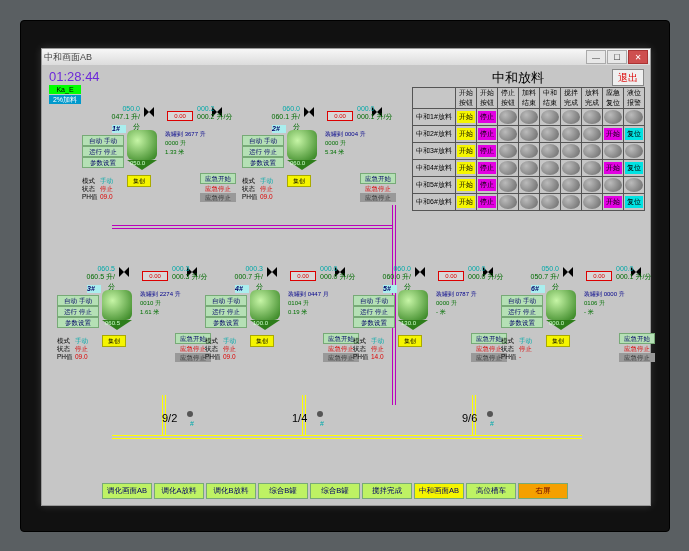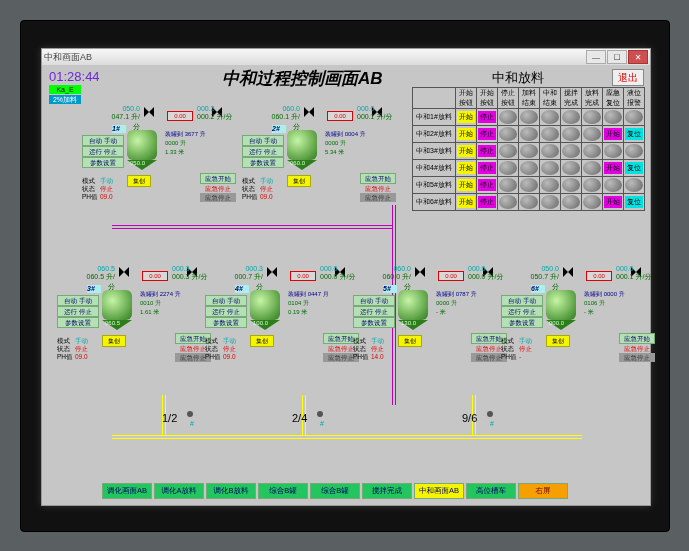--- a/index.html
+++ b/index.html
@@ -92,7 +92,6 @@
       <div style="background:#0f0">Ka_E</div>
       <div style="background:#09c;color:#fff">2%加料</div>
     </div>
-    <div class="hdr">中和过程控制画面AB</div>
     <div class="hdr2">中和放料</div>
     <div class="exit">退出</div>
 

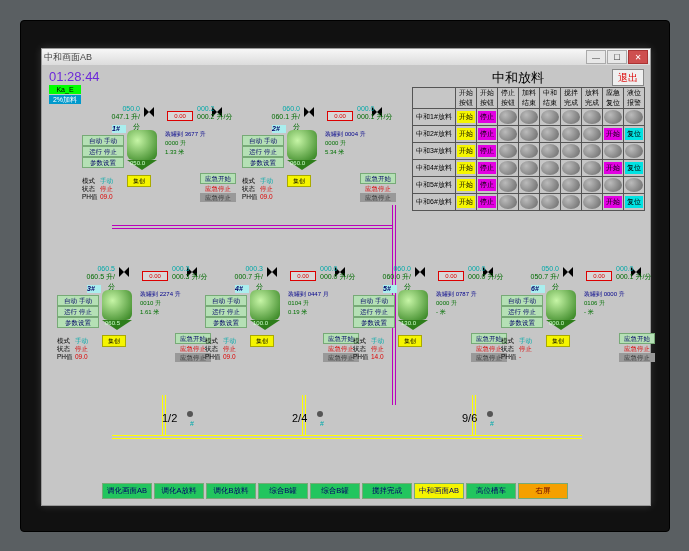--- a/index.html
+++ b/index.html
@@ -504,7 +504,7 @@
    </div>
         </div>
 
-    <div class="lbl" style="left:120px;top:347px">1/2</div>
+    <div class="lbl" style="left:120px;top:347px">9/2</div>
     <div class="lbl" style="left:250px;top:347px">2/4</div>
     <div class="lbl" style="left:420px;top:347px">9/6</div>
     <div class="marker" style="left:145px;top:346px"></div>

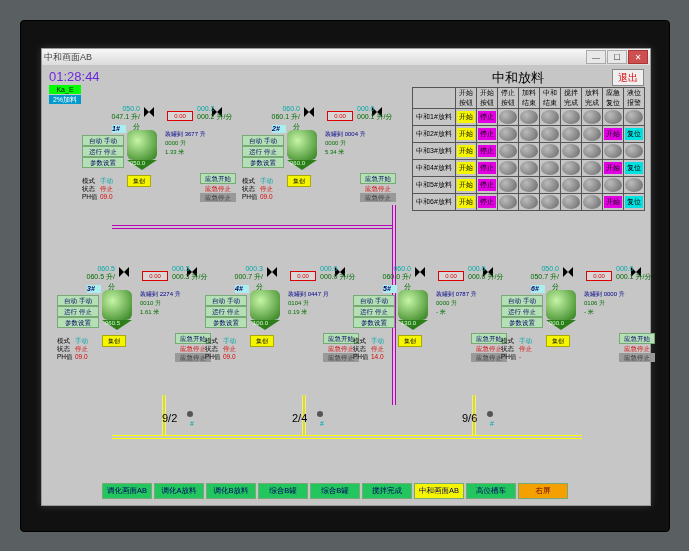--- a/index.html
+++ b/index.html
@@ -505,7 +505,7 @@
         </div>
 
     <div class="lbl" style="left:120px;top:347px">9/2</div>
-    <div class="lbl" style="left:250px;top:347px">2/4</div>
+    <div class="lbl" style="left:250px;top:347px">1/4</div>
     <div class="lbl" style="left:420px;top:347px">9/6</div>
     <div class="marker" style="left:145px;top:346px"></div>
     <div class="marker" style="left:275px;top:346px"></div>

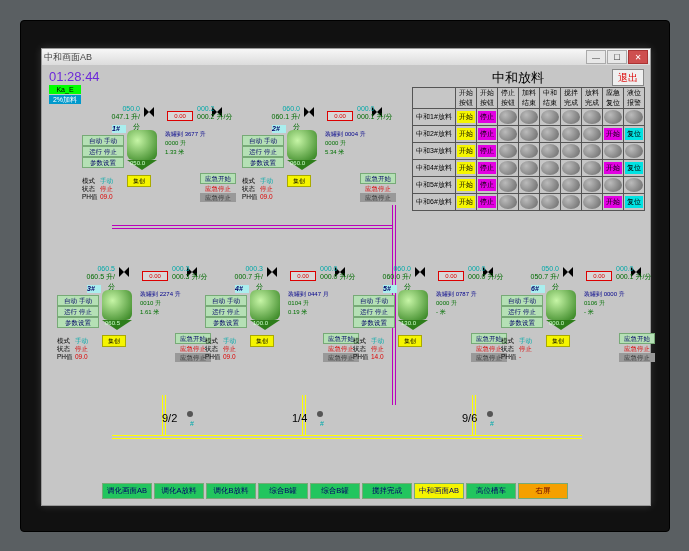--- a/index.html
+++ b/index.html
@@ -65,7 +65,7 @@
 .marker{position:absolute;width:6px;height:6px;background:#555;border-radius:50%}
 .mt{position:absolute;font-size:7px;color:#0aa}
 .nav{position:absolute;left:60px;bottom:6px;display:flex;gap:2px}
-.nav div{width:48px;height:14px;line-height:14px;text-align:center;font-size:7.5px;background:#22c55e;border:1px solid #7a7;color:#006}
+.nav div{width:48px;height:14px;line-height:14px;text-align:center;font-size:7.5px;background:#bef264;border:1px solid #7a7;color:#006}
 .nav div.act{background:#f5f500}
 .nav div.or{background:#f5a000;color:#600}
 .valve{position:absolute;width:10px;height:10px}

